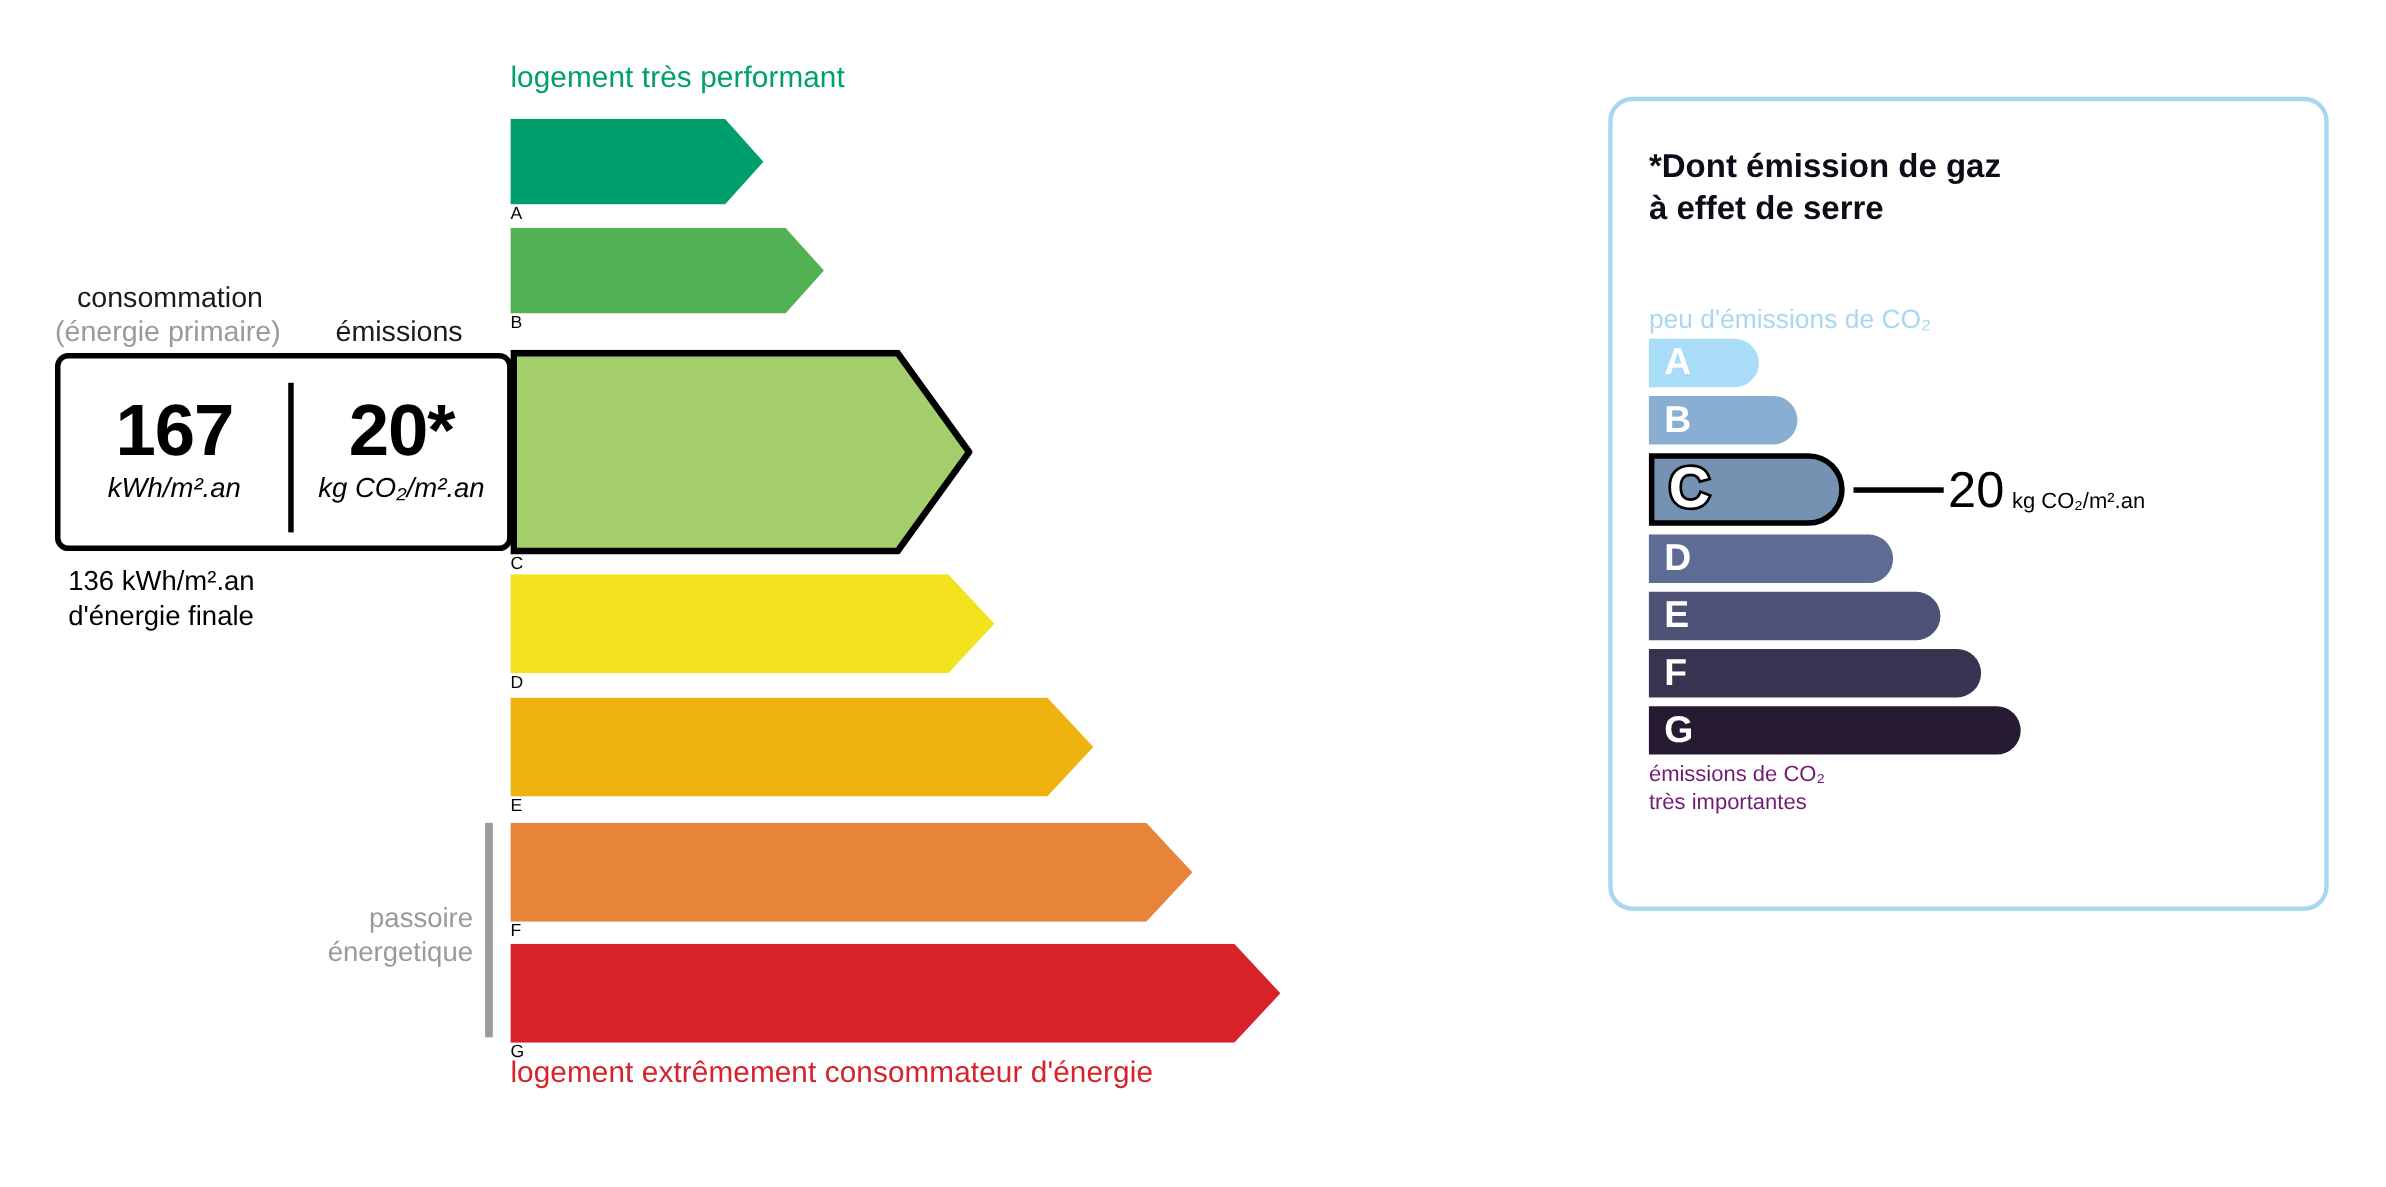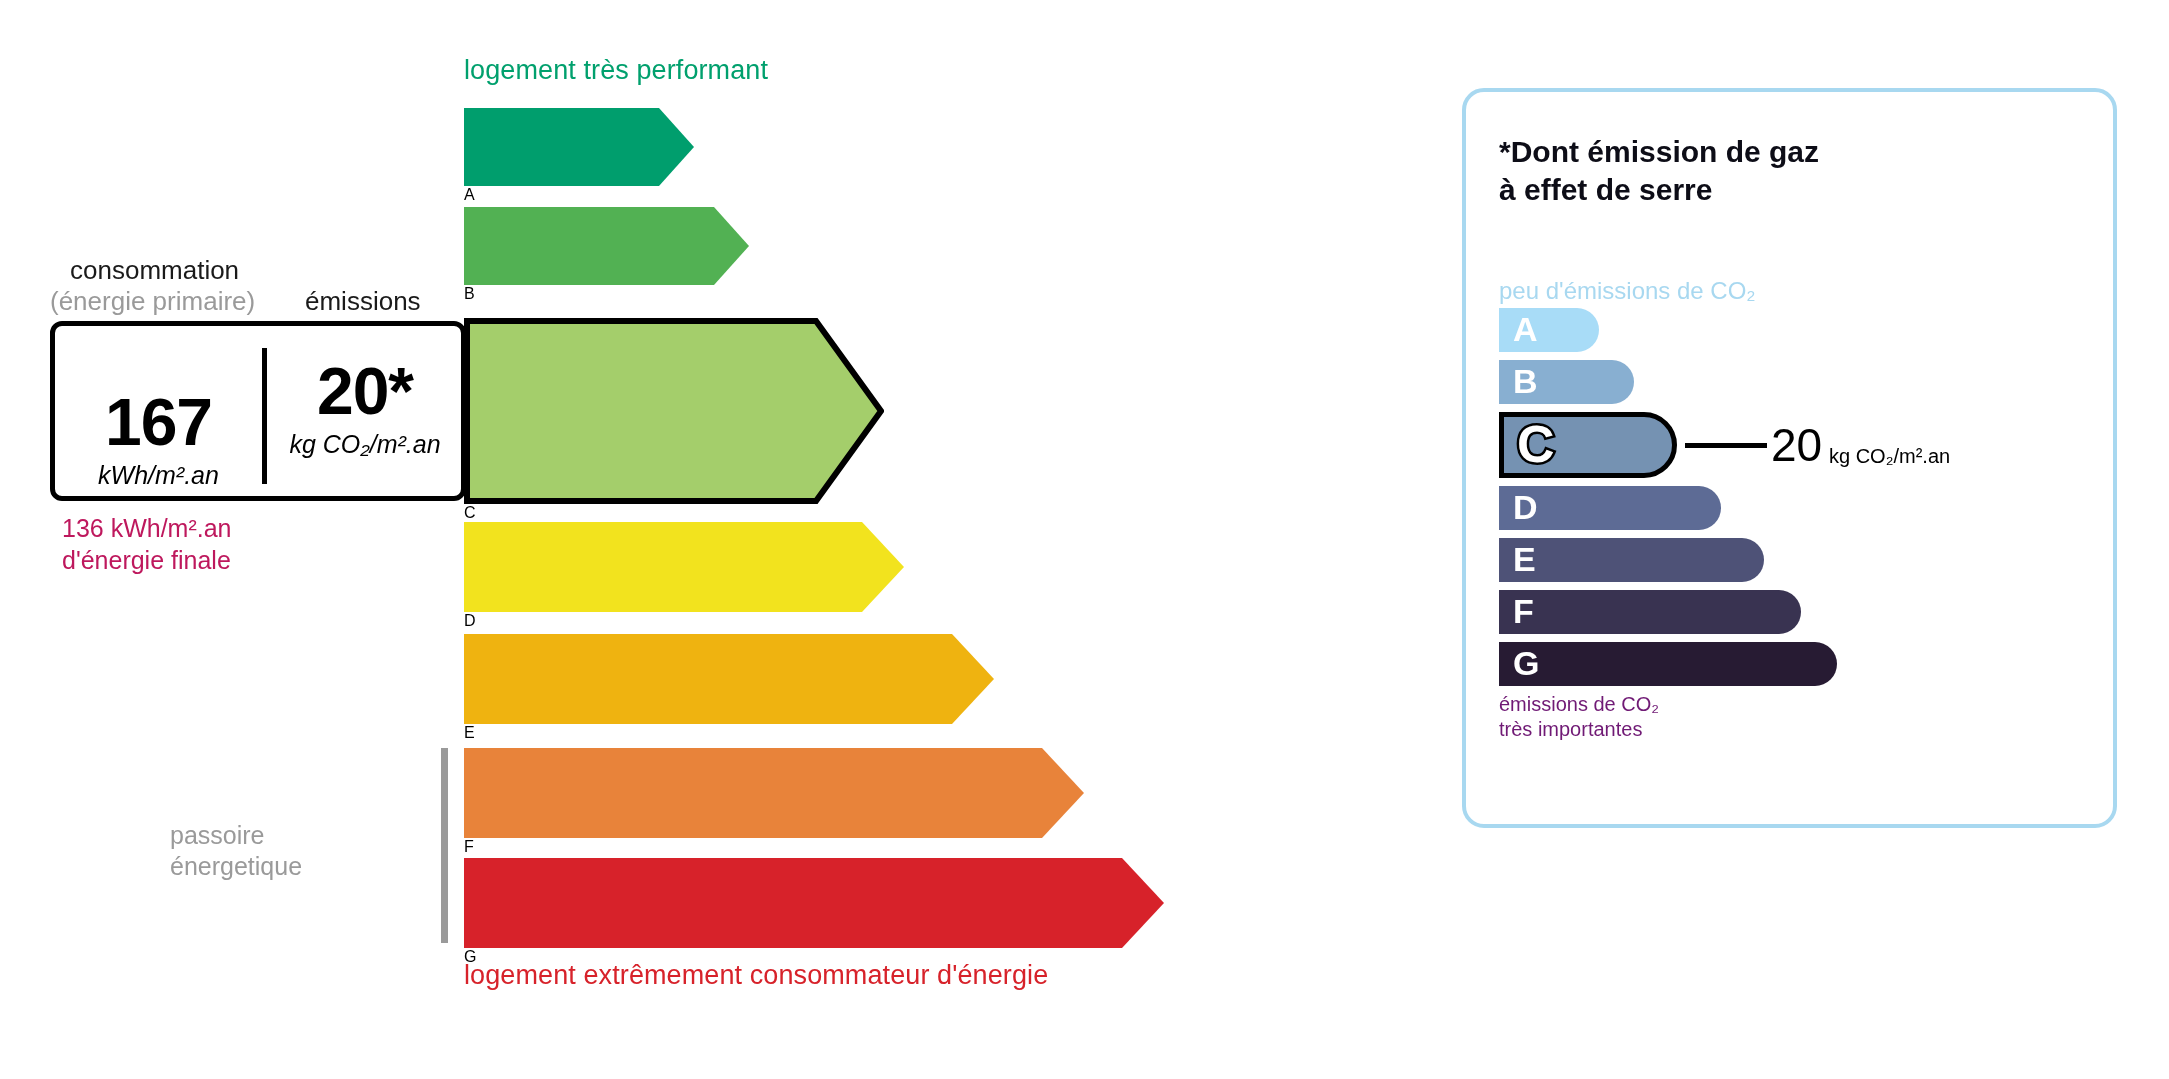--- a/index.html
+++ b/index.html
@@ -67,7 +67,7 @@
     align-items: center; justify-content: center;
     padding-bottom: 8px;
   }
-  #vb-consumption { left: 0;   width: 207px; justify-content: flex-end; }
+  #vb-consumption { left: 0;   width: 207px; }
   #vb-emissions   { left: 212px; width: 196px; }
   .vb-value {
     font-size: 66px; font-weight: bold; color: #000;

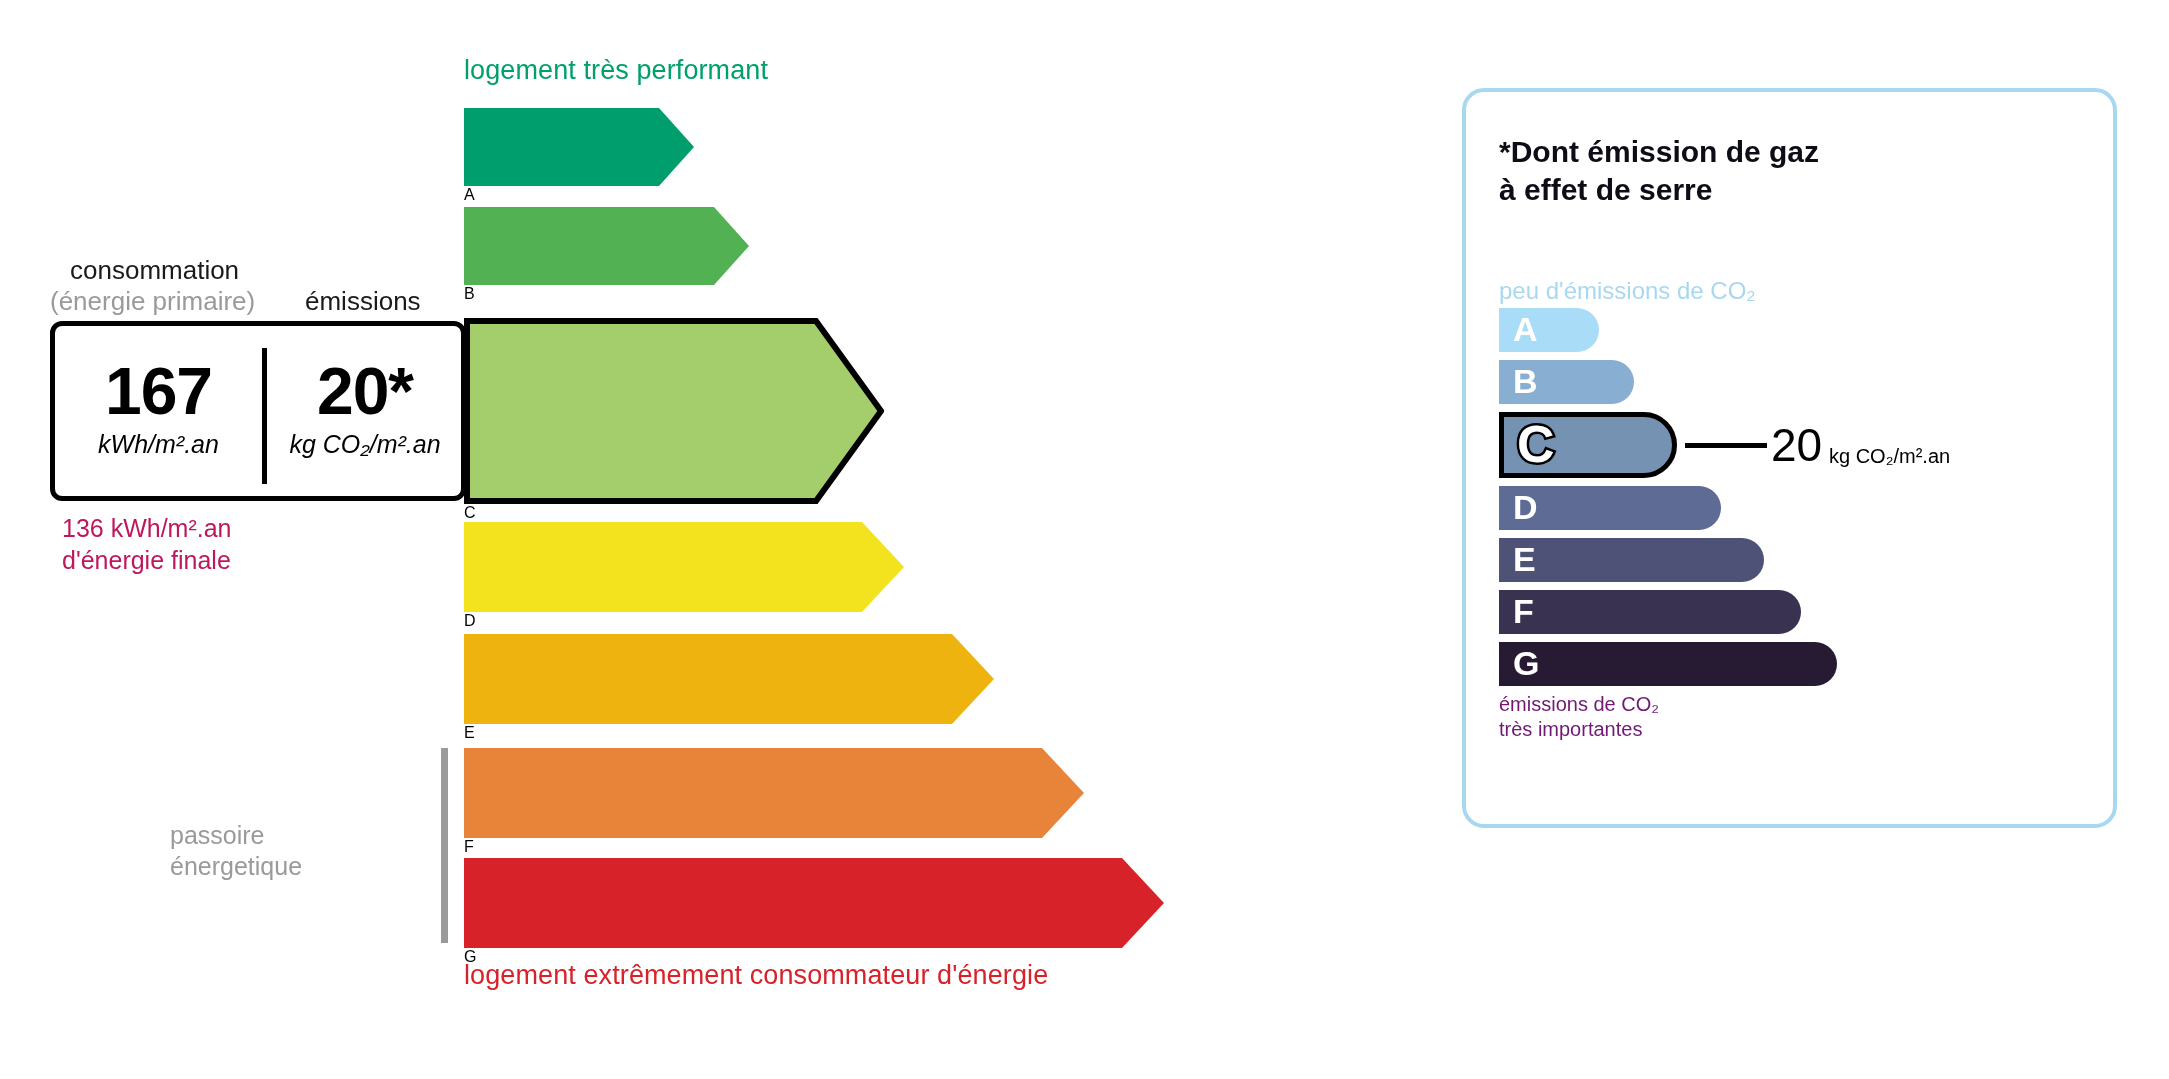--- a/index.html
+++ b/index.html
@@ -90,7 +90,7 @@
   #final-energy {
     position: absolute;
     left: 62px; top: 512px;
-    font-size: 25px; color: #be185d;
+    font-size: 25px; color: #000000;
     line-height: 1.28;
     white-space: pre-line;
   }

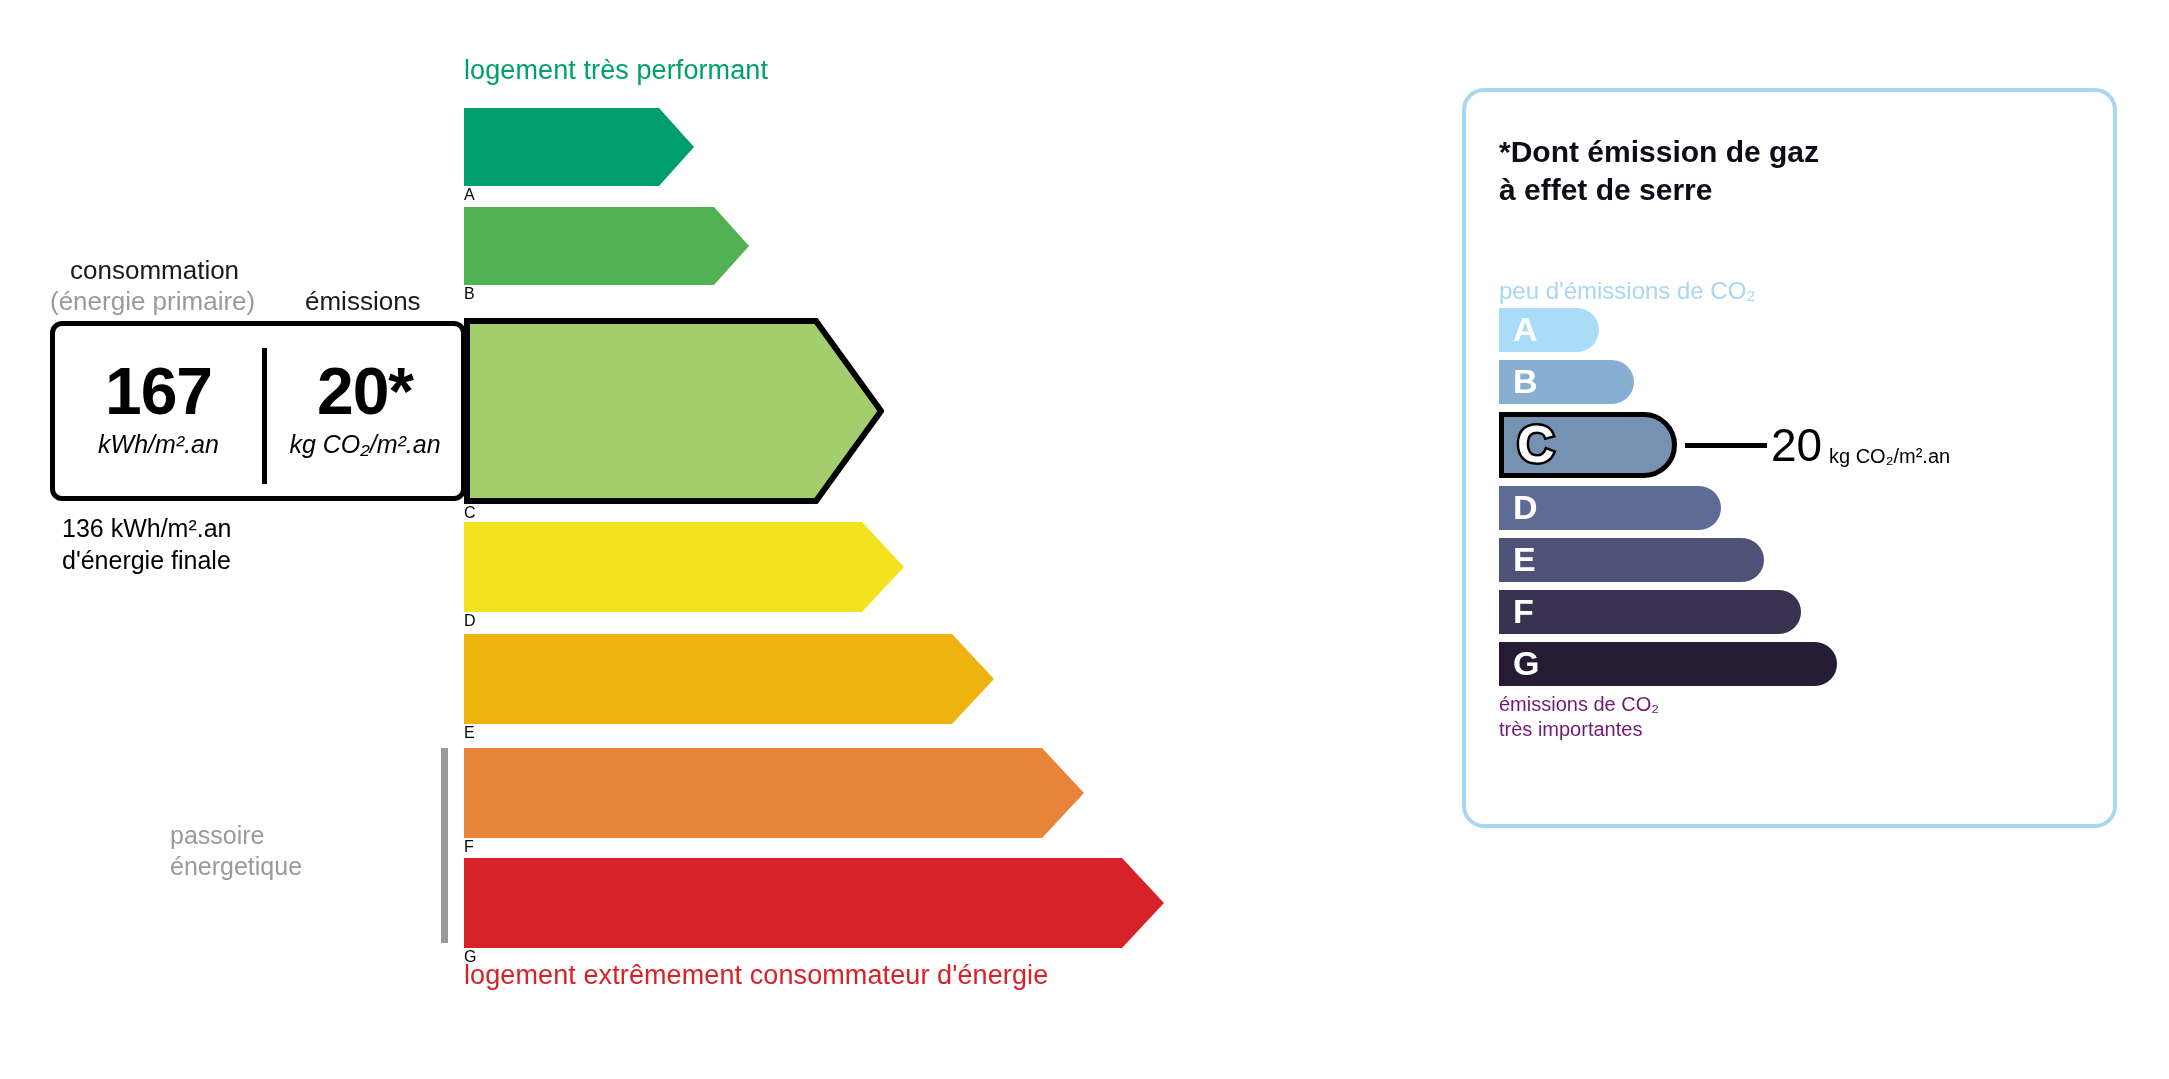--- a/index.html
+++ b/index.html
@@ -106,7 +106,7 @@
     position: absolute;
     left: 170px; top: 820px;
     width: 260px;
-    text-align: left;
+    text-align: right;
     font-size: 25px; color: #9a9a9a;
     line-height: 1.25;
     white-space: pre-line;

